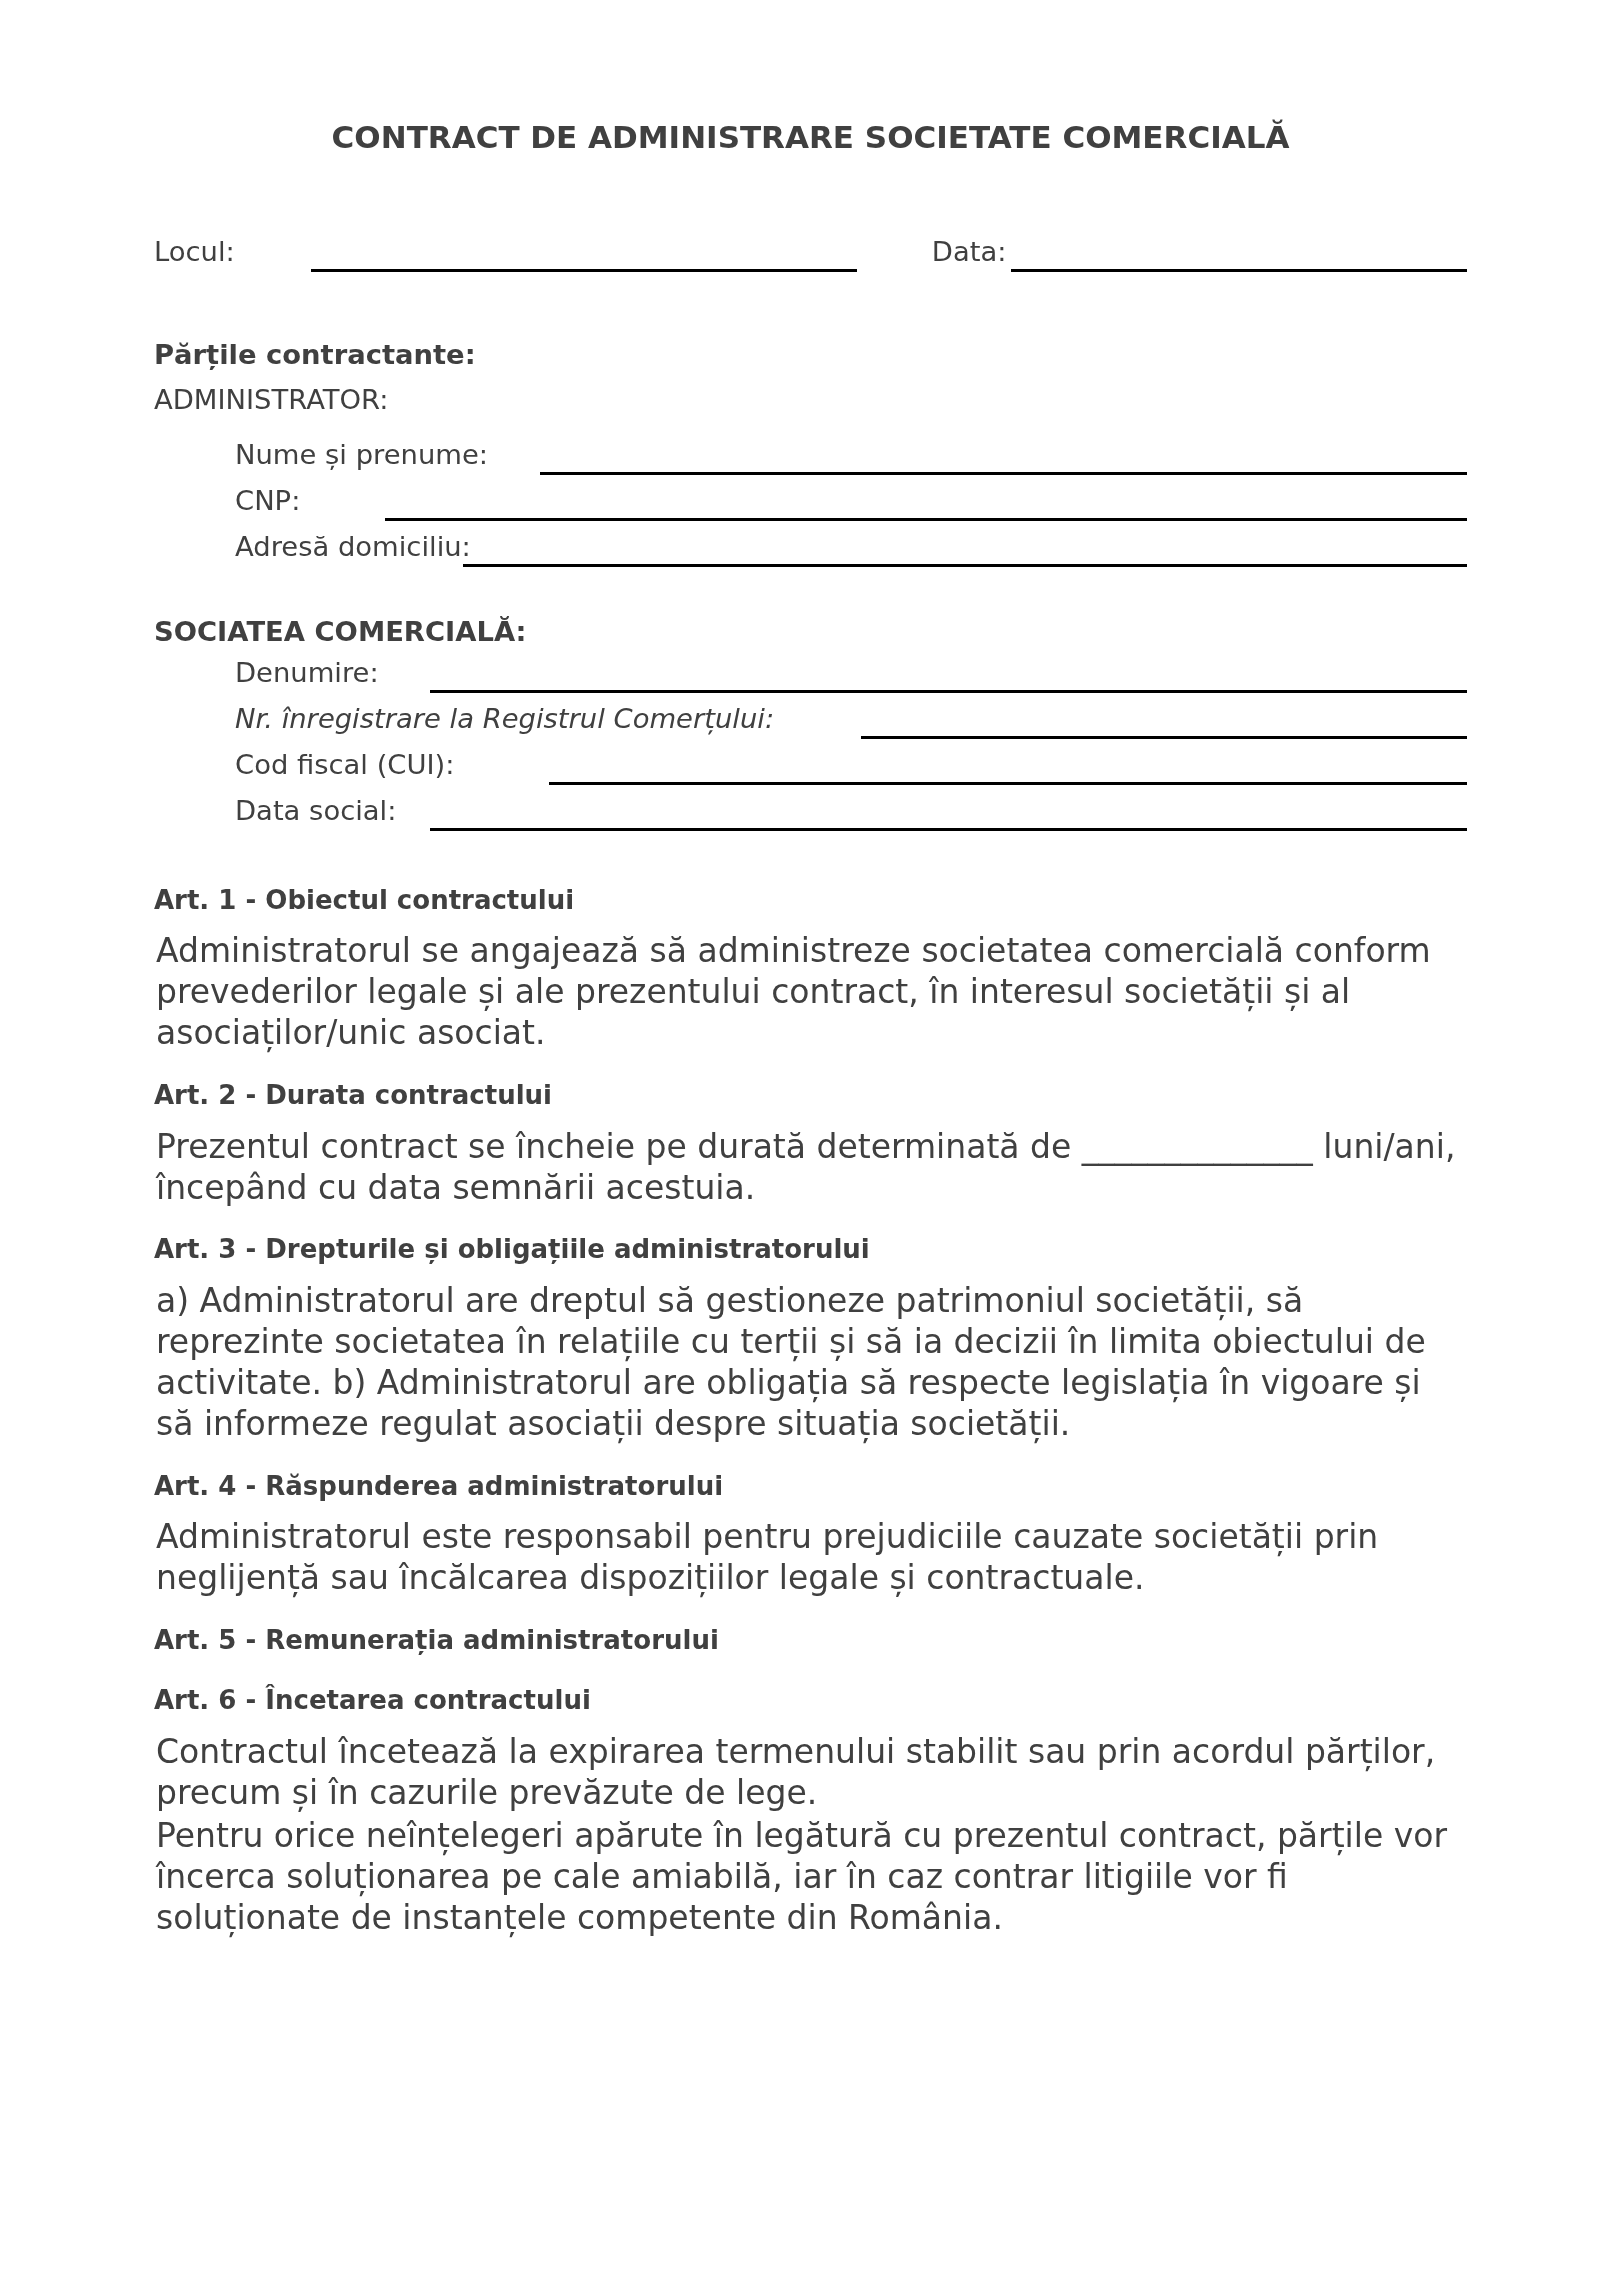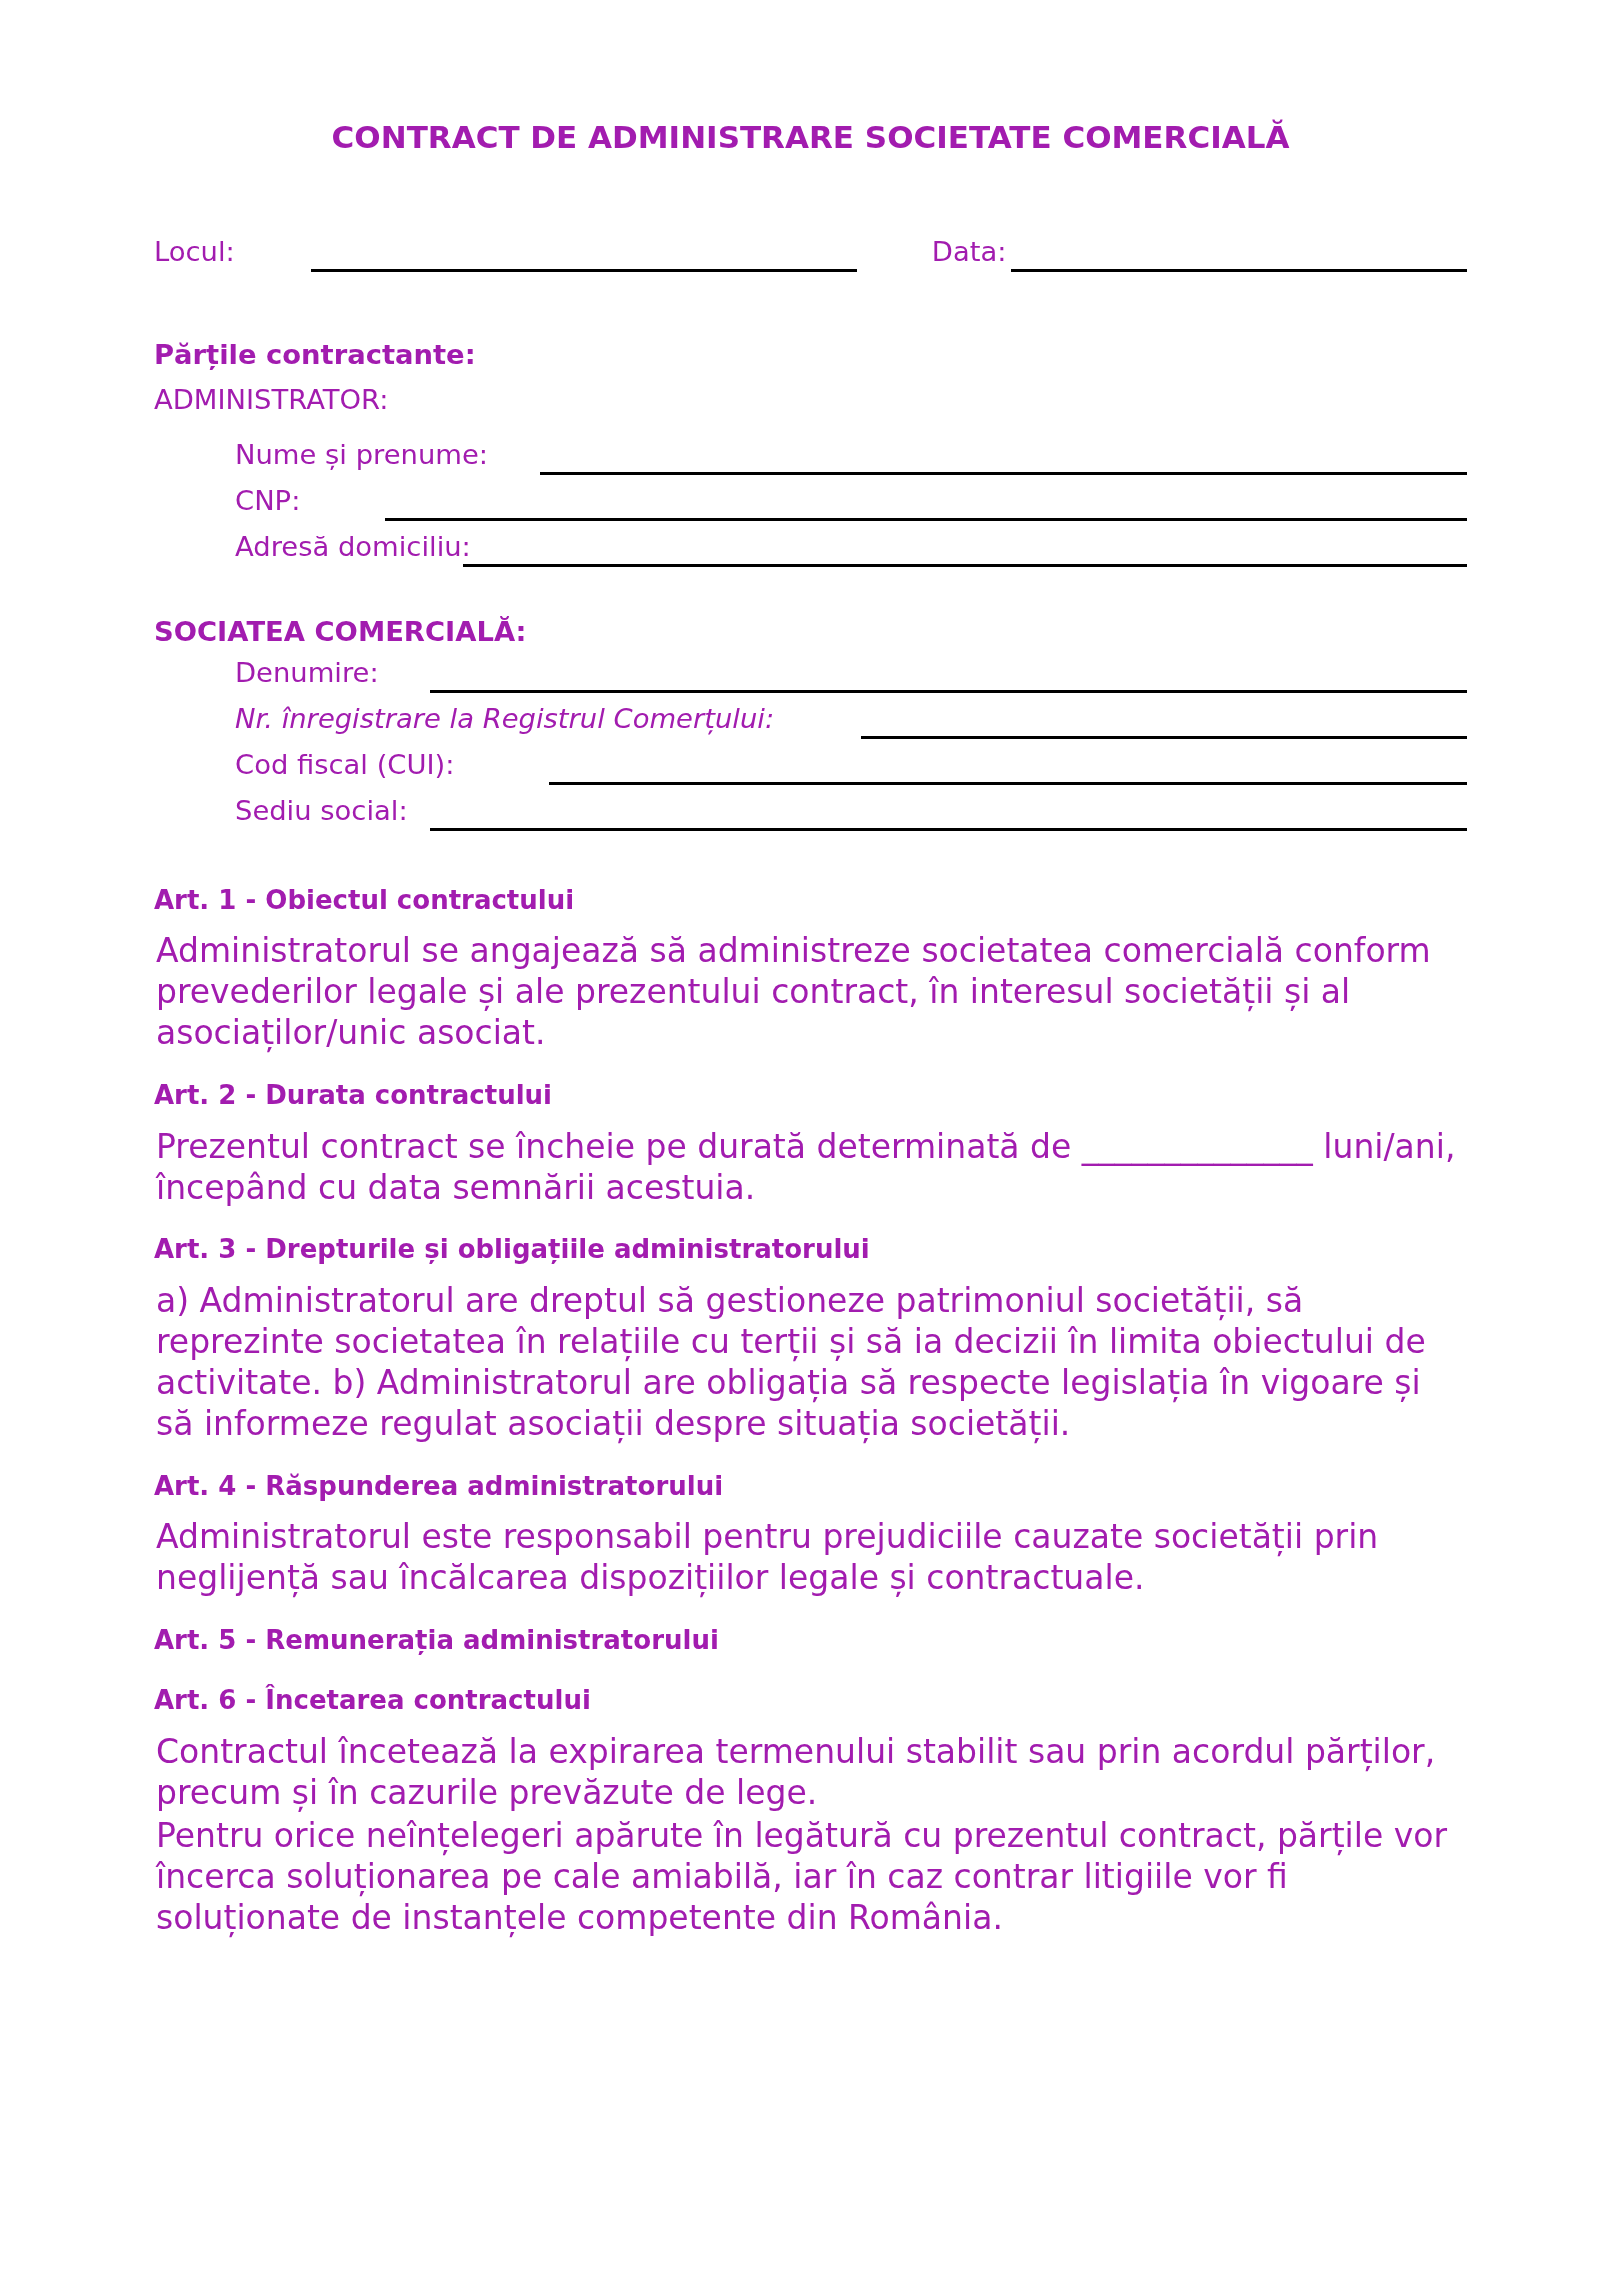--- a/index.html
+++ b/index.html
@@ -10,7 +10,7 @@
     box-sizing: border-box;
     padding: 118px 154px 0 154px;
     background: #ffffff;
-    color: #a21caf;
+    color: #404040;
     font-family: "DejaVu Sans", sans-serif;
     overflow: hidden;
   }

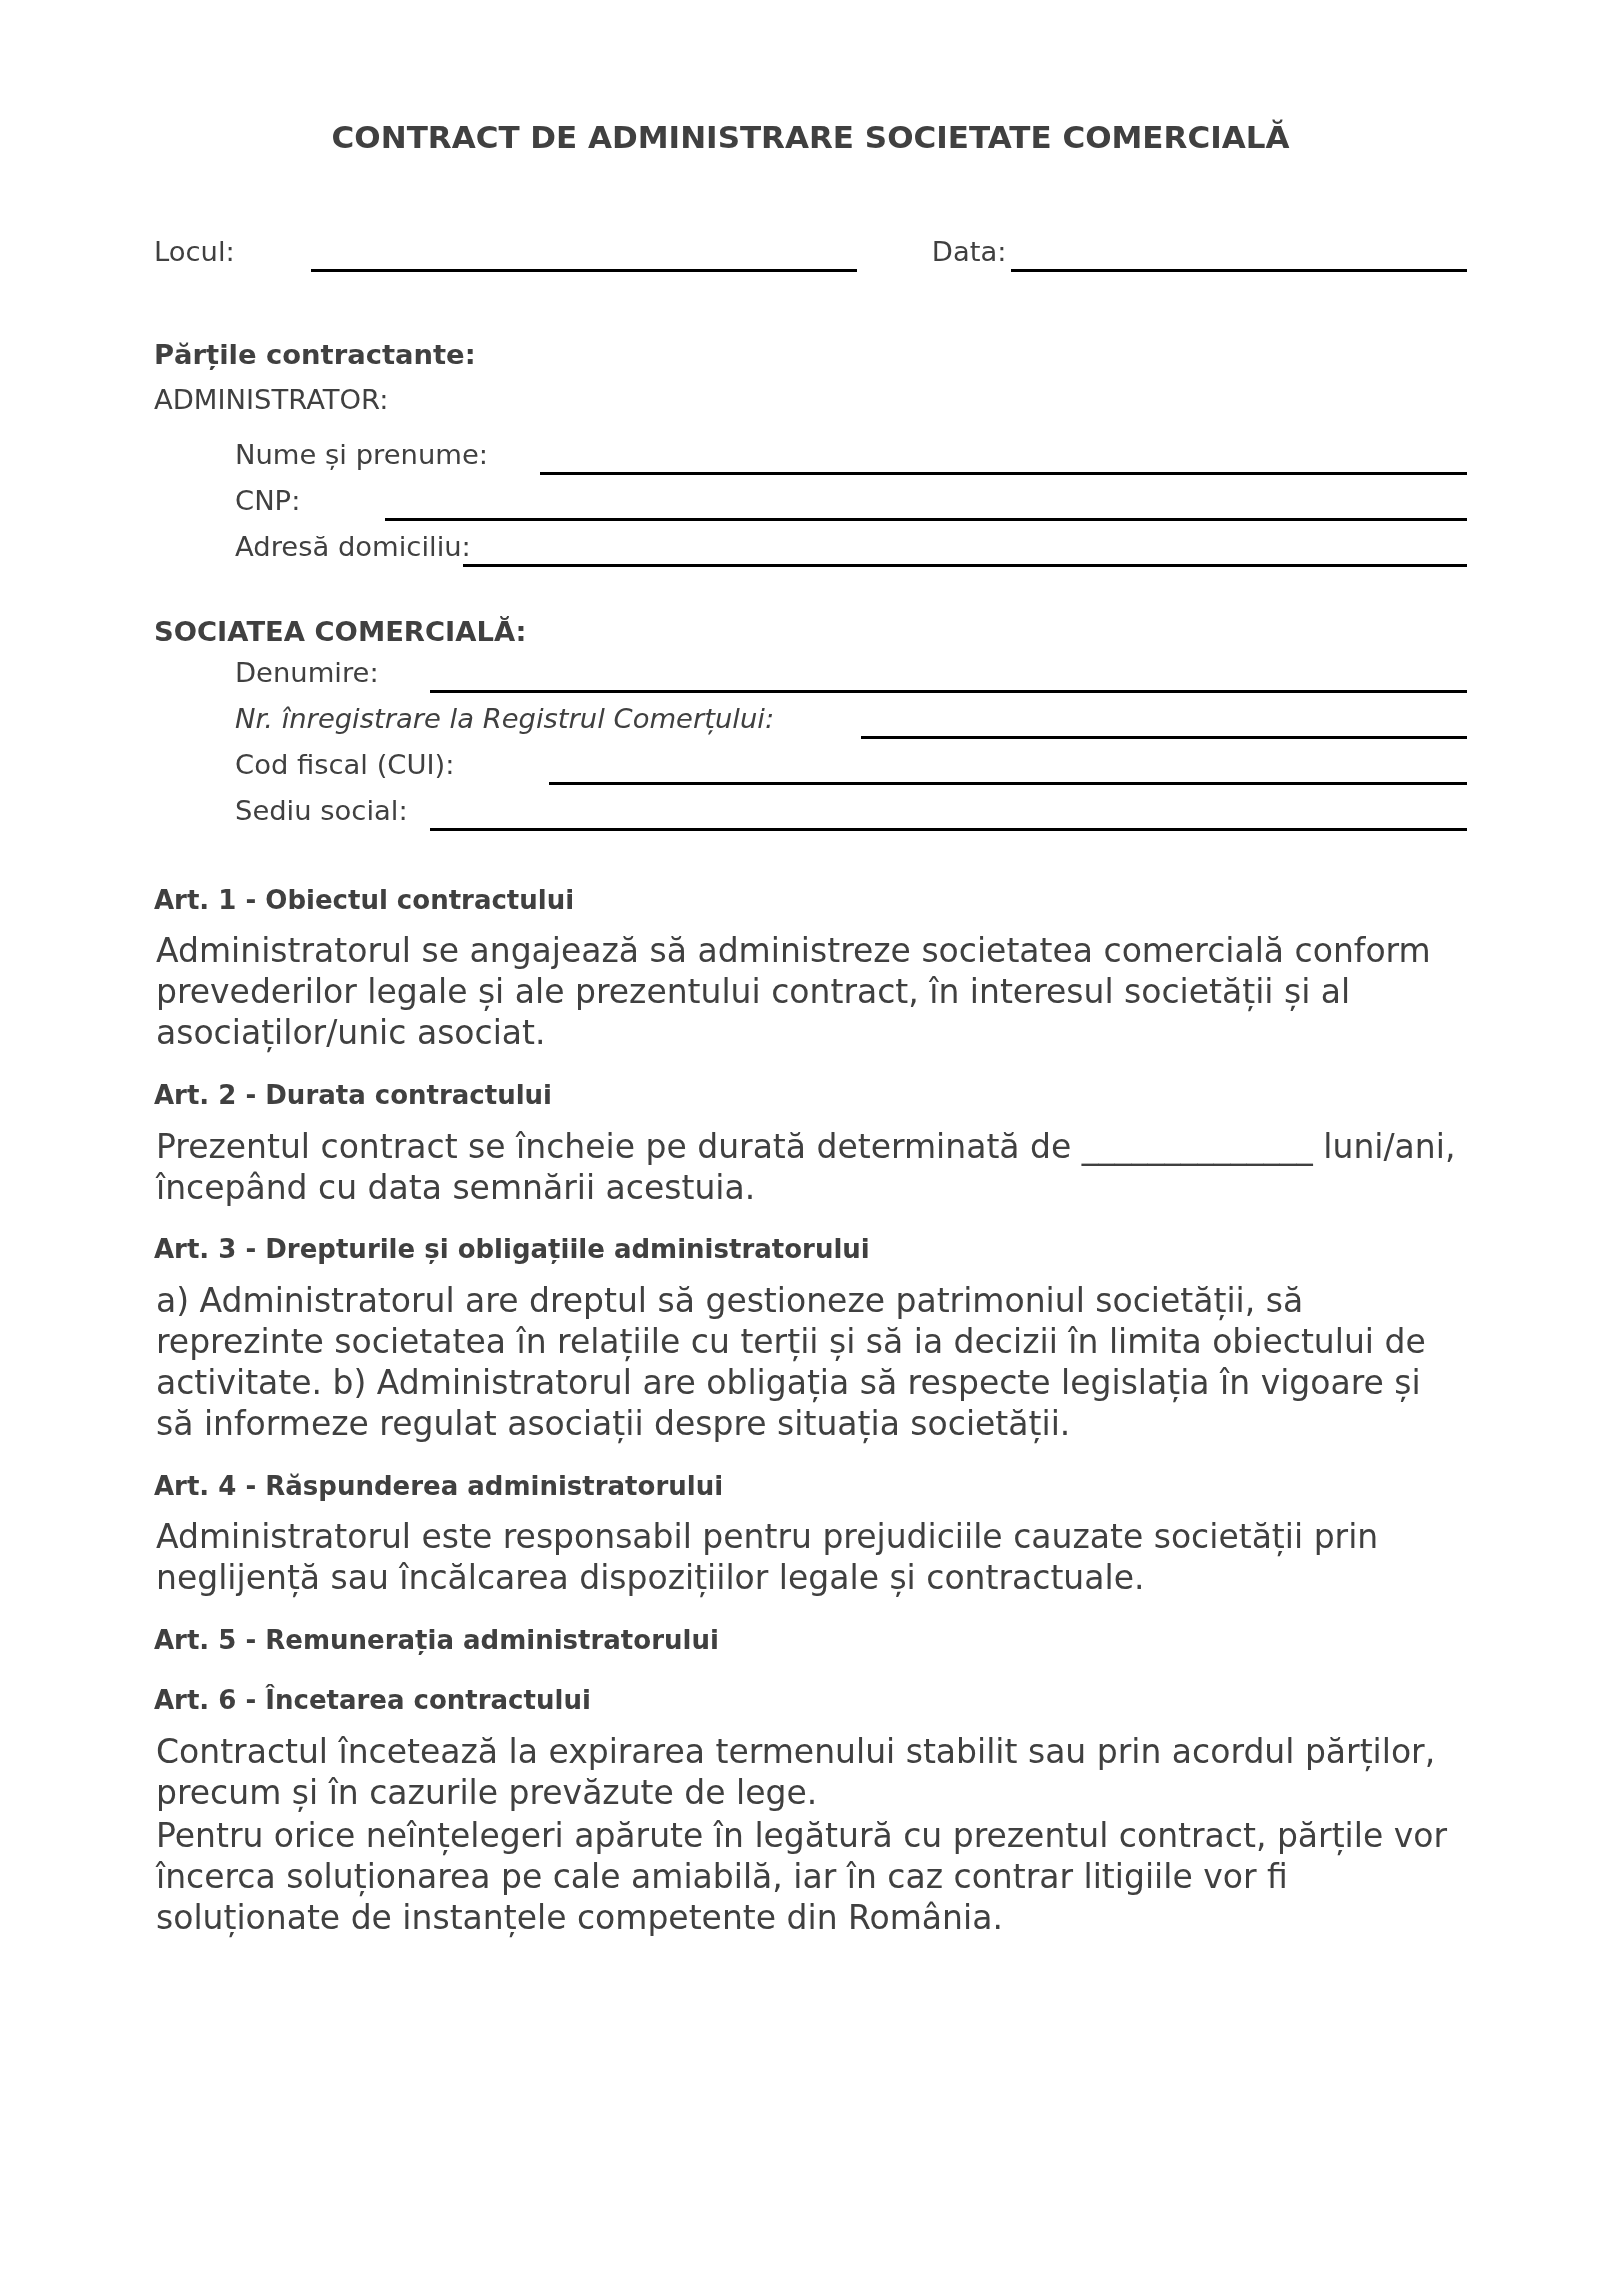--- a/index.html
+++ b/index.html
@@ -136,7 +136,7 @@
     <div class="blank"></div>
   </div>
   <div class="frow">
-    <span class="lbl w-sediu">Sediu social:</span>
+    <span class="lbl w-sediu">Data social:</span>
     <div class="blank"></div>
   </div>
 

